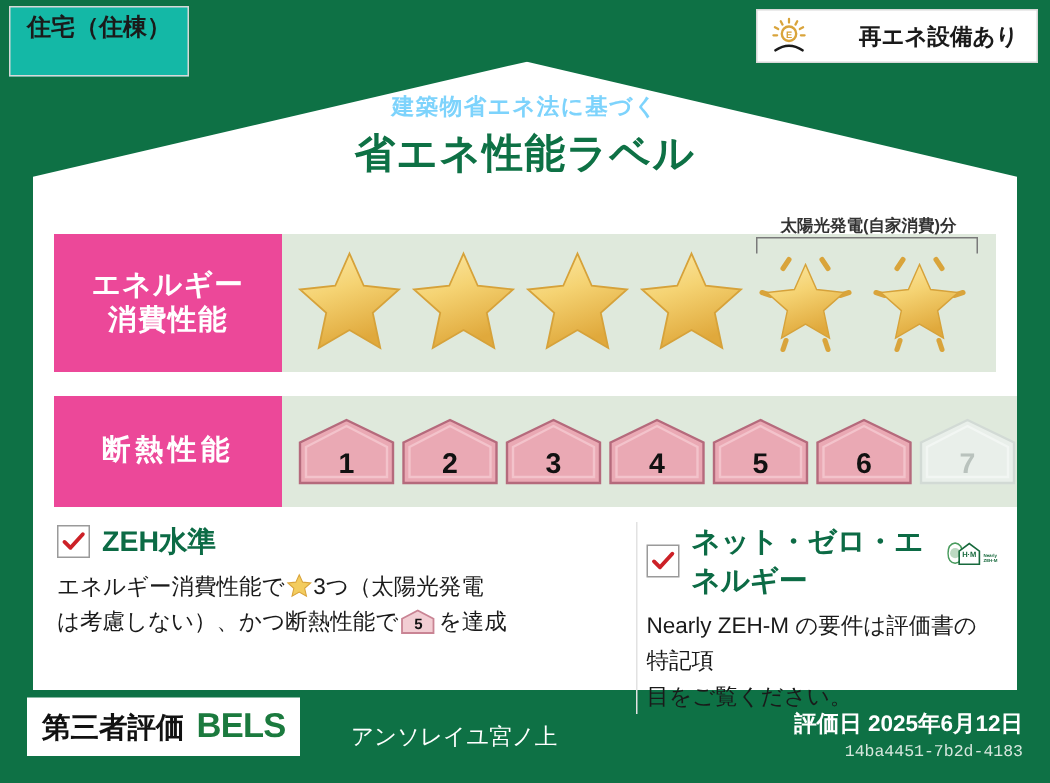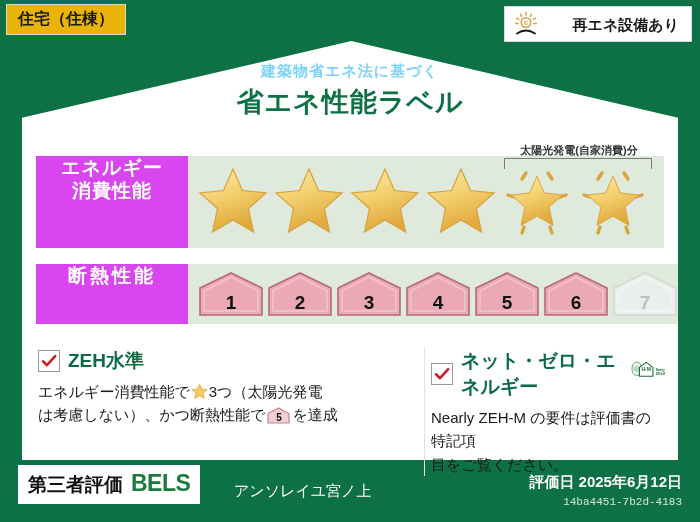--- a/index.html
+++ b/index.html
@@ -21,8 +21,8 @@
   
   .type-tag{
     position:absolute;left:6px;top:4px;
-    background:#eab308;border:1px solid #d8d8d8;
-    padding:5px 11px 6px 11px;
+    background:#14b8a6;border:1px solid #d8d8d8;
+    padding:5px 11px 22px 11px;
     font-size:16px;font-weight:bold;color:#1a1a1a;
     letter-spacing:0px;line-height:1.1;
   }

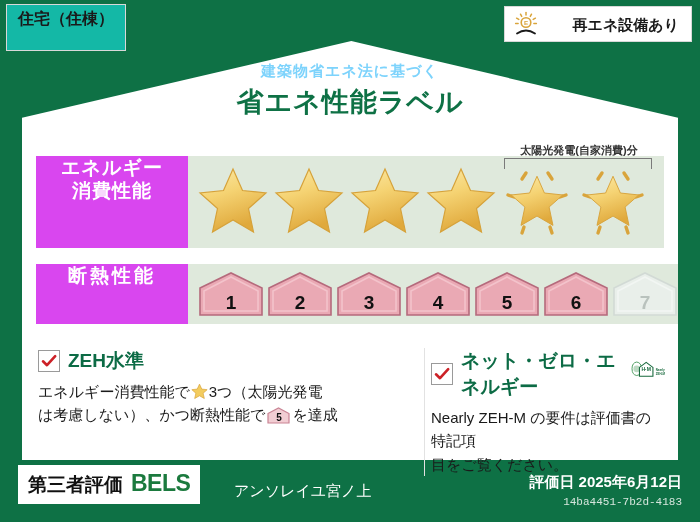--- a/index.html
+++ b/index.html
@@ -53,8 +53,8 @@
   #row-insul{left:36px;top:264px;width:628px;height:60px;}
 
   .row-label{
-    background:#d946ef;color:#ffffff;
-    display:flex;flex-direction:column;align-items:center;
+    background:#ec4899;color:#ffffff;
+    display:flex;flex-direction:column;align-items:center;justify-content:center;
     font-size:19px;font-weight:bold;line-height:1.22;letter-spacing:1px;
     flex:0 0 152px;
     font-family:Liberation Serif, serif;

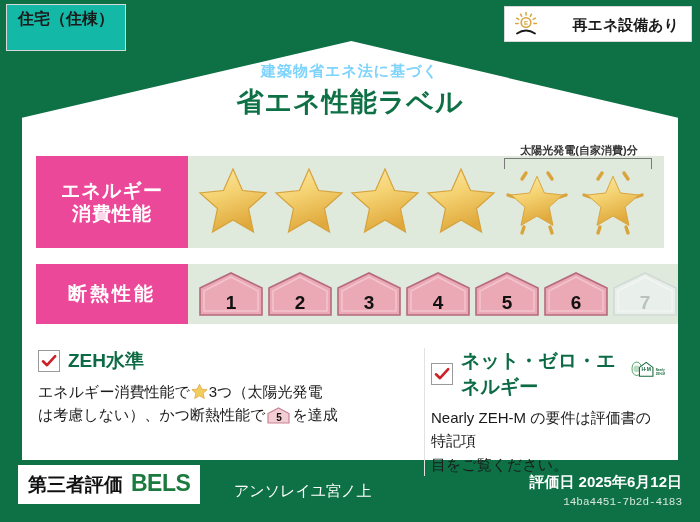--- a/index.html
+++ b/index.html
@@ -50,7 +50,7 @@
   
   .perf-row{position:absolute;display:flex;align-items:stretch;}
   #row-energy{left:36px;top:156px;width:628px;height:92px;}
-  #row-insul{left:36px;top:264px;width:628px;height:60px;}
+  #row-insul{left:36px;top:264px;width:628px;height:74px;}
 
   .row-label{
     background:#ec4899;color:#ffffff;

